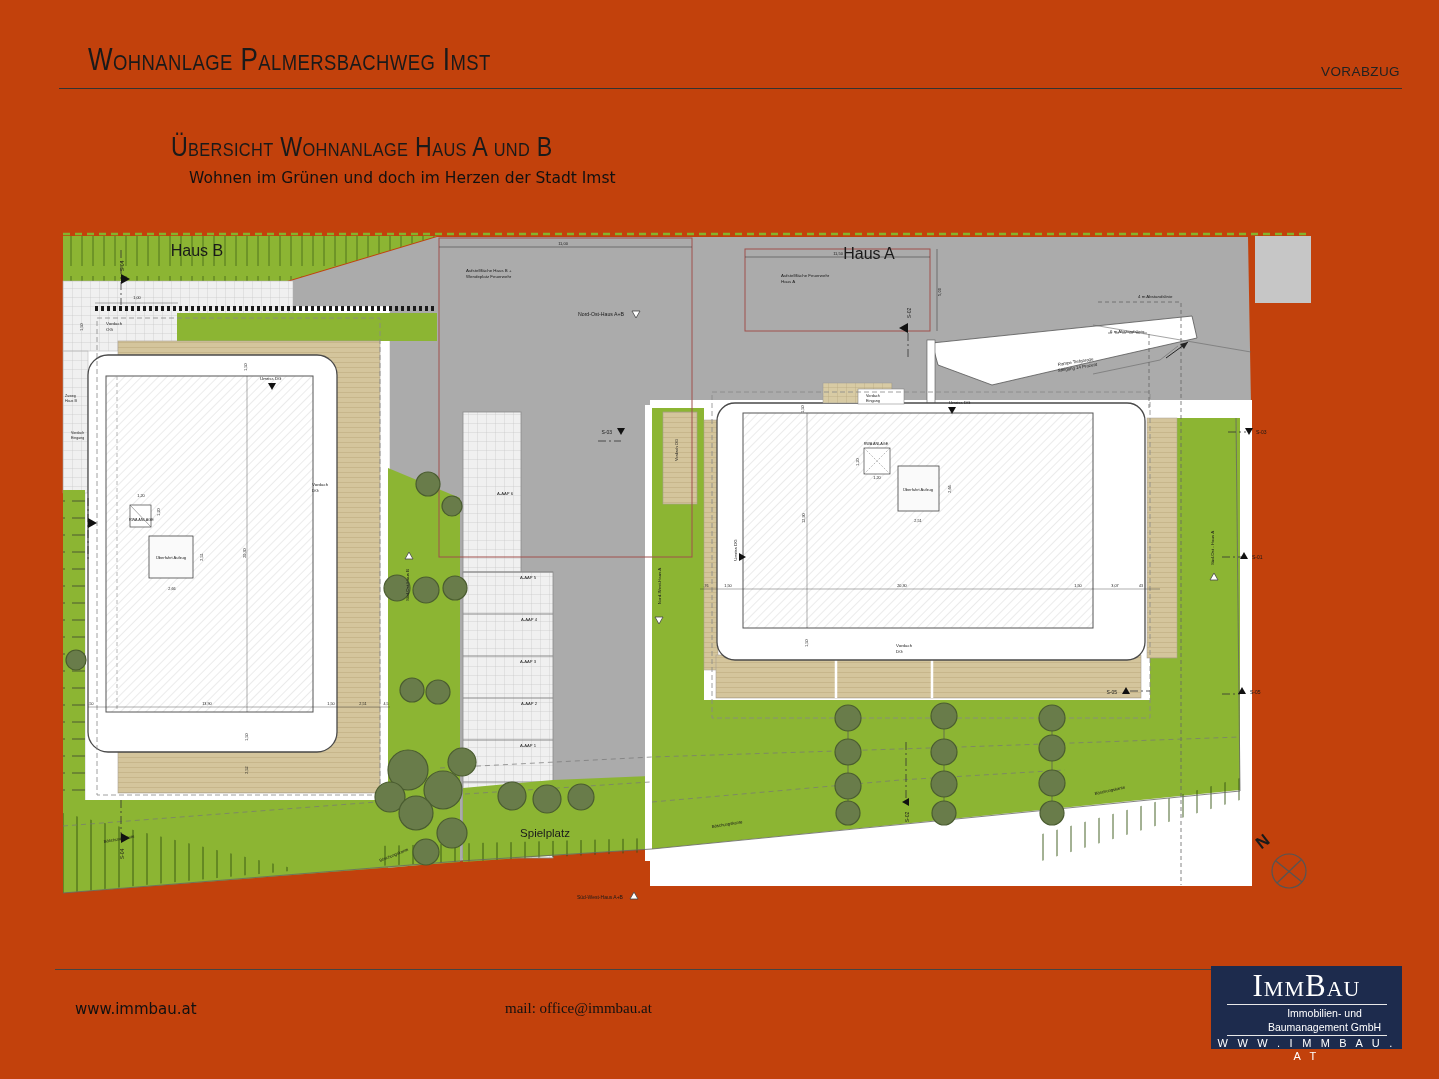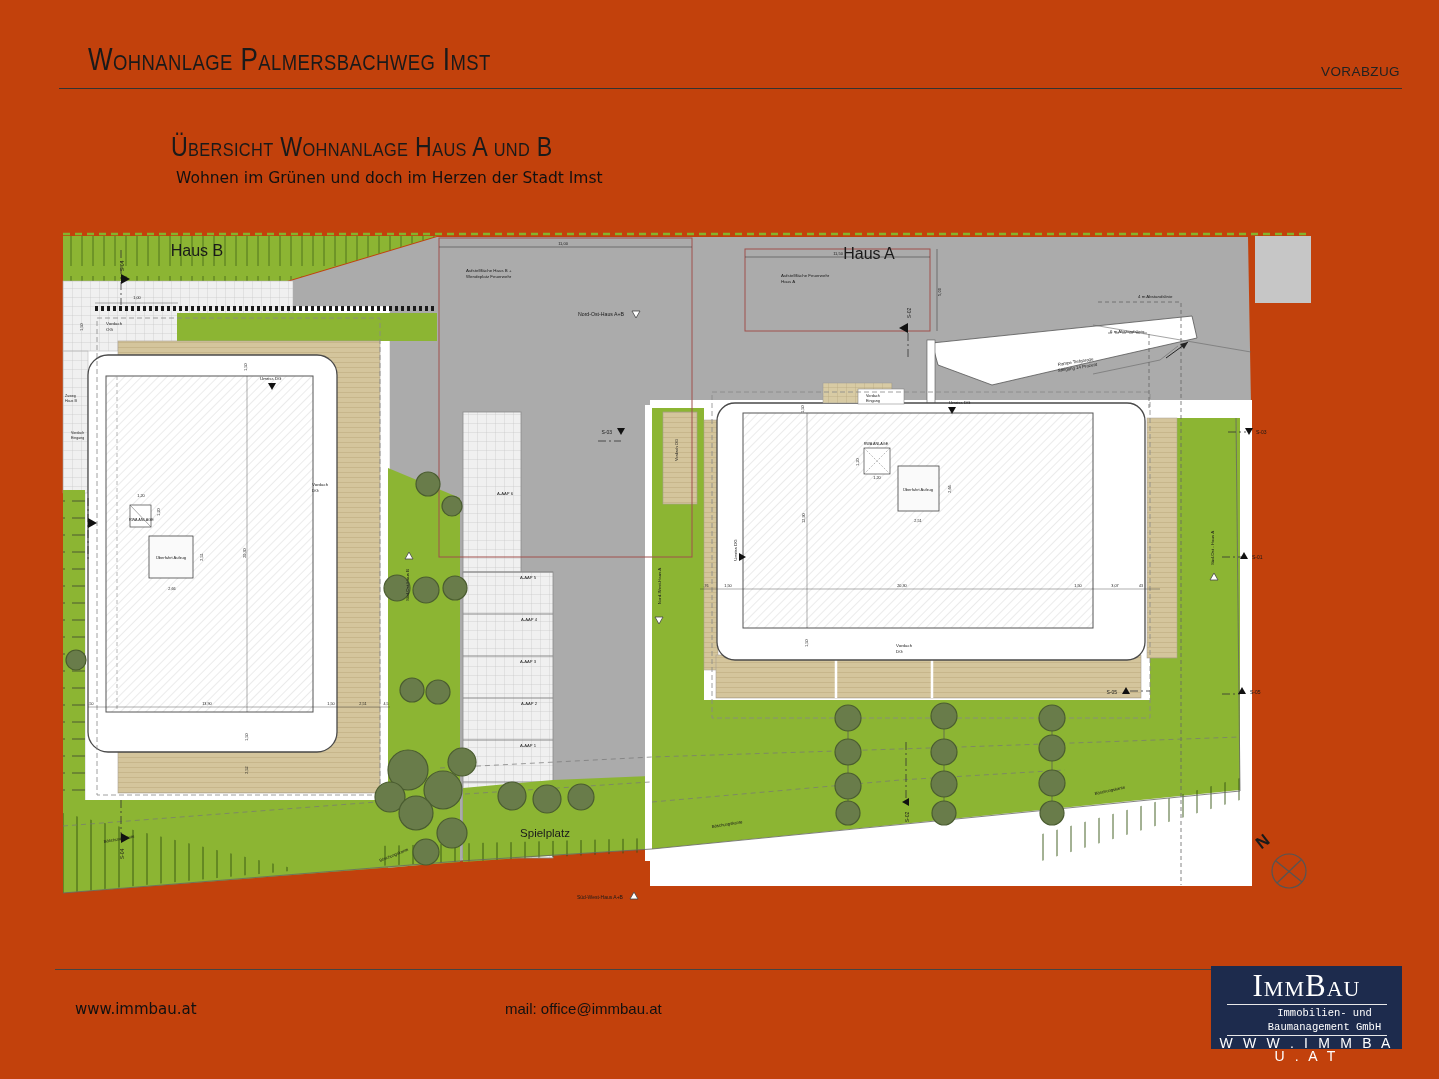--- a/index.html
+++ b/index.html
@@ -14,7 +14,7 @@
   
   .h2{left:171px;top:132px;font-size:27px;font-variant:small-caps;letter-spacing:.4px;
       transform:scaleX(.86);transform-origin:left center;white-space:nowrap;color:#1a1a1a;}
-  .tagline{left:176px;top:169px;font-size:15.5px;font-family:"DejaVu Sans","Liberation Sans",sans-serif;color:#111;}
+  .tagline{left:189px;top:169px;font-size:15.5px;font-family:"DejaVu Sans","Liberation Sans",sans-serif;color:#111;}
   
   .foot-rule{left:55px;top:969px;width:1156px;border-top:1.2px solid #444;}
   .foot-www{left:75px;top:1000px;font-size:15px;font-family:"DejaVu Sans","Liberation Sans",sans-serif;text-align:center;}

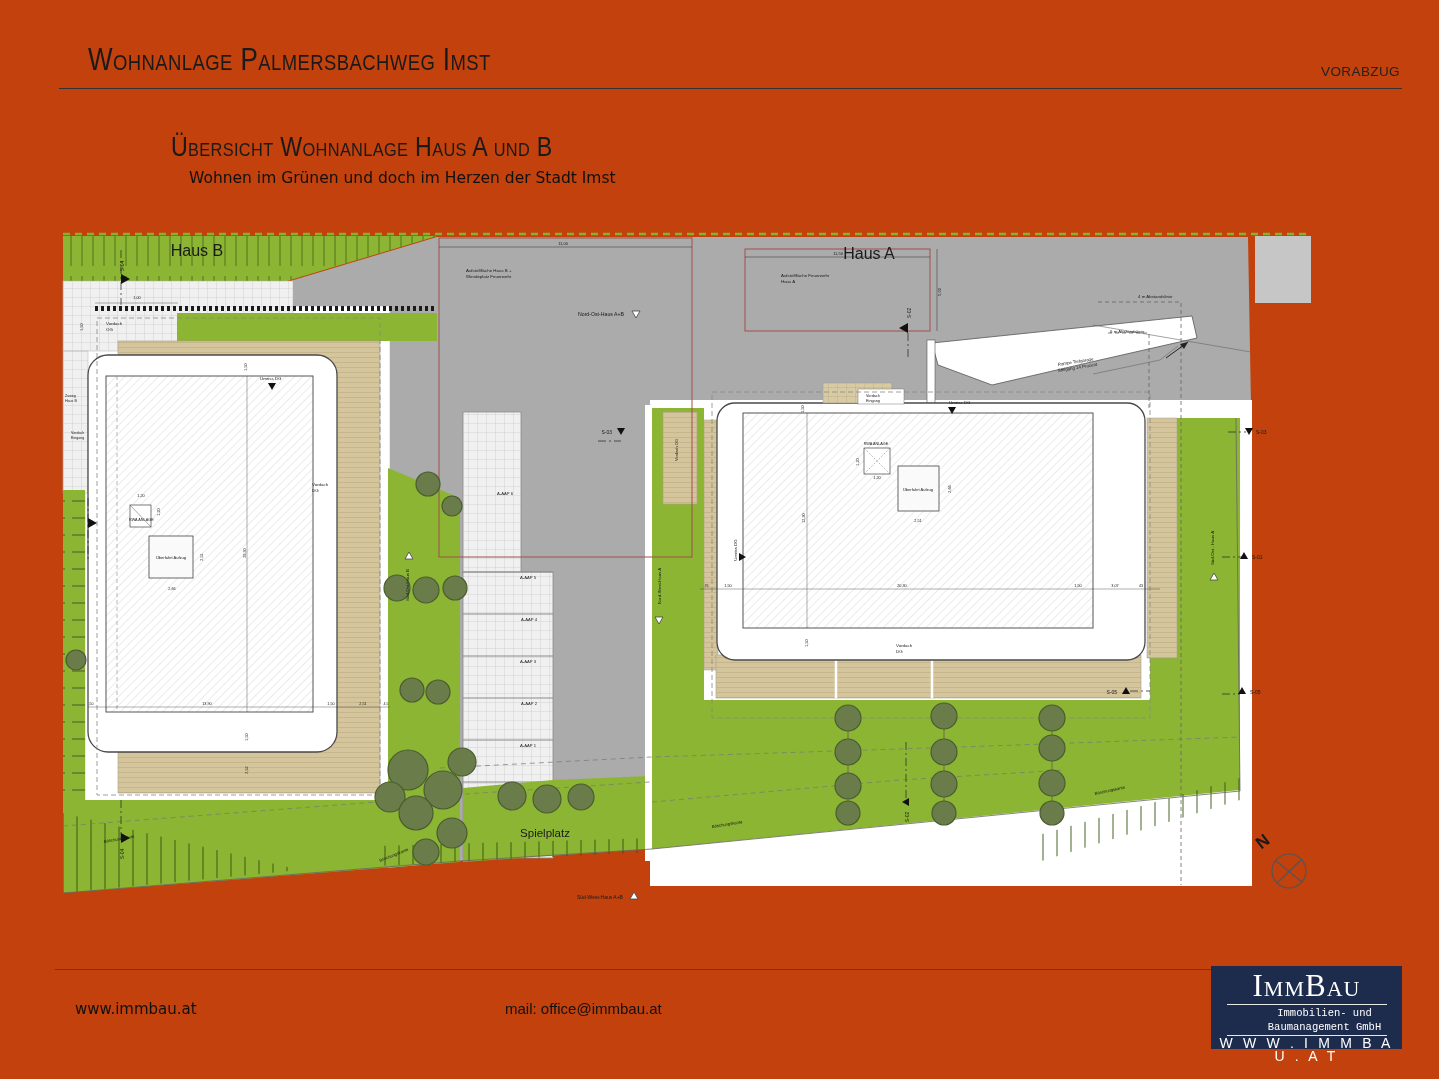--- a/index.html
+++ b/index.html
@@ -18,7 +18,7 @@
   
   .foot-rule{left:55px;top:969px;width:1156px;border-top:1.2px solid #444;}
   .foot-www{left:75px;top:1000px;font-size:15px;font-family:"DejaVu Sans","Liberation Sans",sans-serif;text-align:center;}
-  .foot-mail{left:505px;top:1000px;font-size:15px;font-family:Liberation Sans, sans-serif;}
+  .foot-mail{left:505px;top:1000px;font-size:15px;font-family:Liberation Serif, serif;}
   .logo{left:1211px;top:966px;width:191px;height:83px;background:#1d2b4d;text-align:center;color:#fff;}
   .logo-name{font-family:"Liberation Serif",serif;font-variant:small-caps;font-size:31px;line-height:34px;
              margin-top:3px;letter-spacing:1px;}

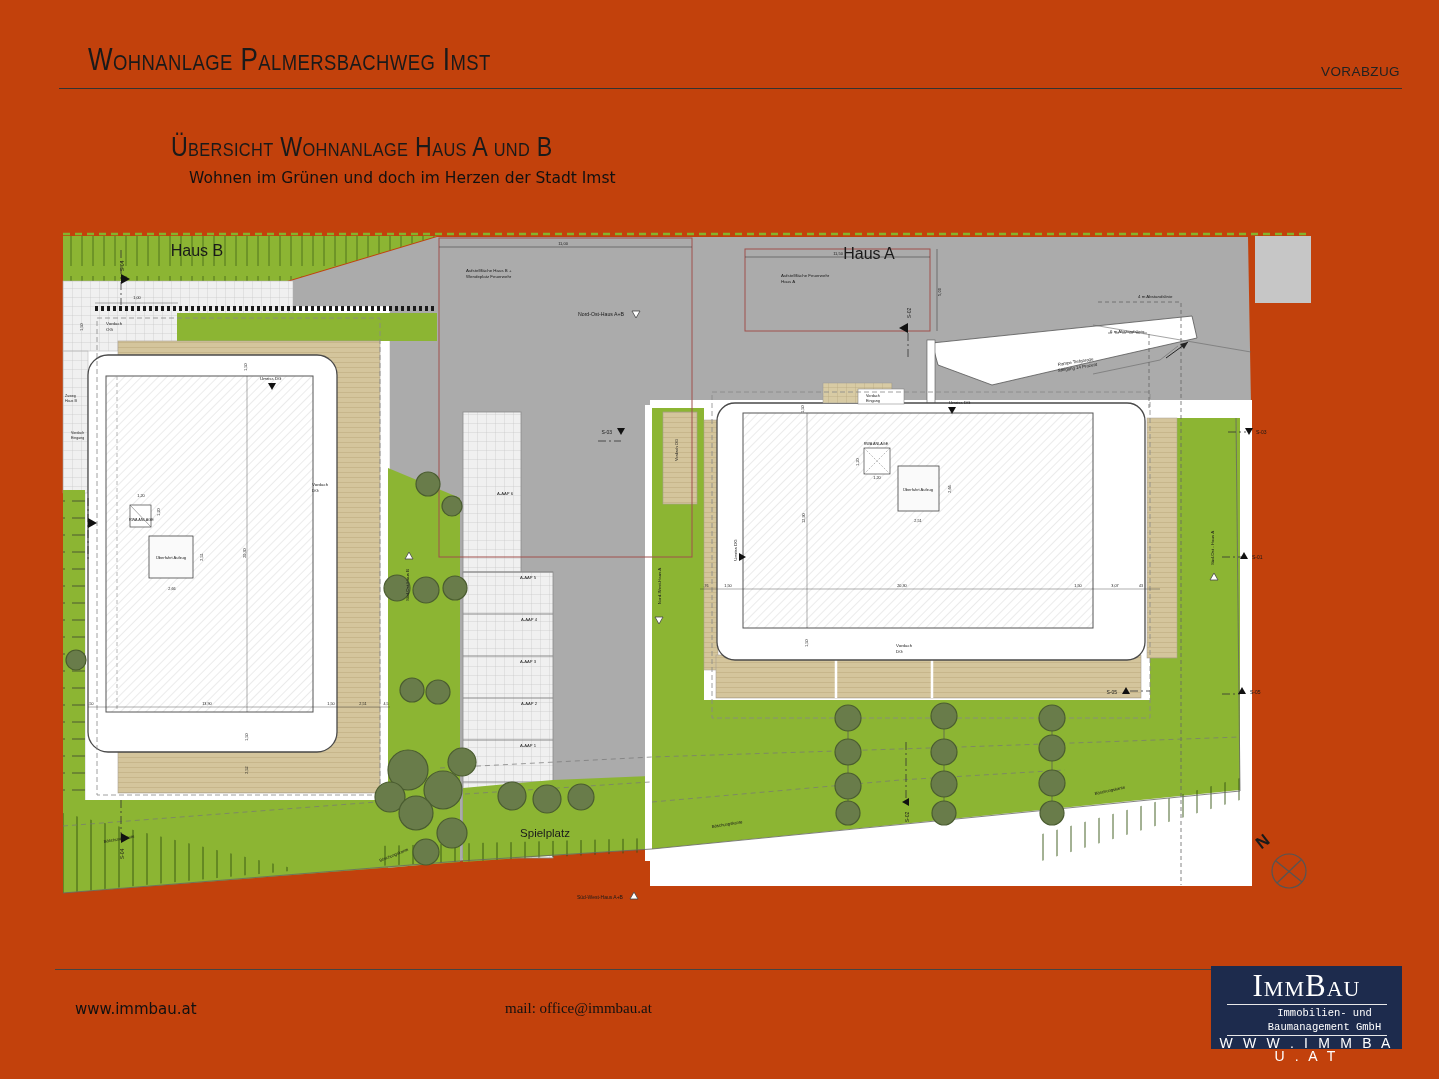--- a/index.html
+++ b/index.html
@@ -23,7 +23,7 @@
   .logo-name{font-family:"Liberation Serif",serif;font-variant:small-caps;font-size:31px;line-height:34px;
              margin-top:3px;letter-spacing:1px;}
   .logo-line{width:160px;margin:1px auto;border-top:1px solid #e8e8e8;}
-  .logo-sub{font-size:10.5px;line-height:14px;font-family:Liberation Mono, monospace;margin-left:36px;}
+  .logo-sub{font-size:10.5px;line-height:14px;font-family:Liberation Sans, sans-serif;margin-left:36px;}
   .logo-url{font-size:14px;letter-spacing:3.2px;line-height:13px;font-family:"Liberation Sans",sans-serif;}
   svg{position:absolute;left:0;top:0;}
   svg text{font-family:"Liberation Sans",sans-serif;fill:#1a1a1a;}

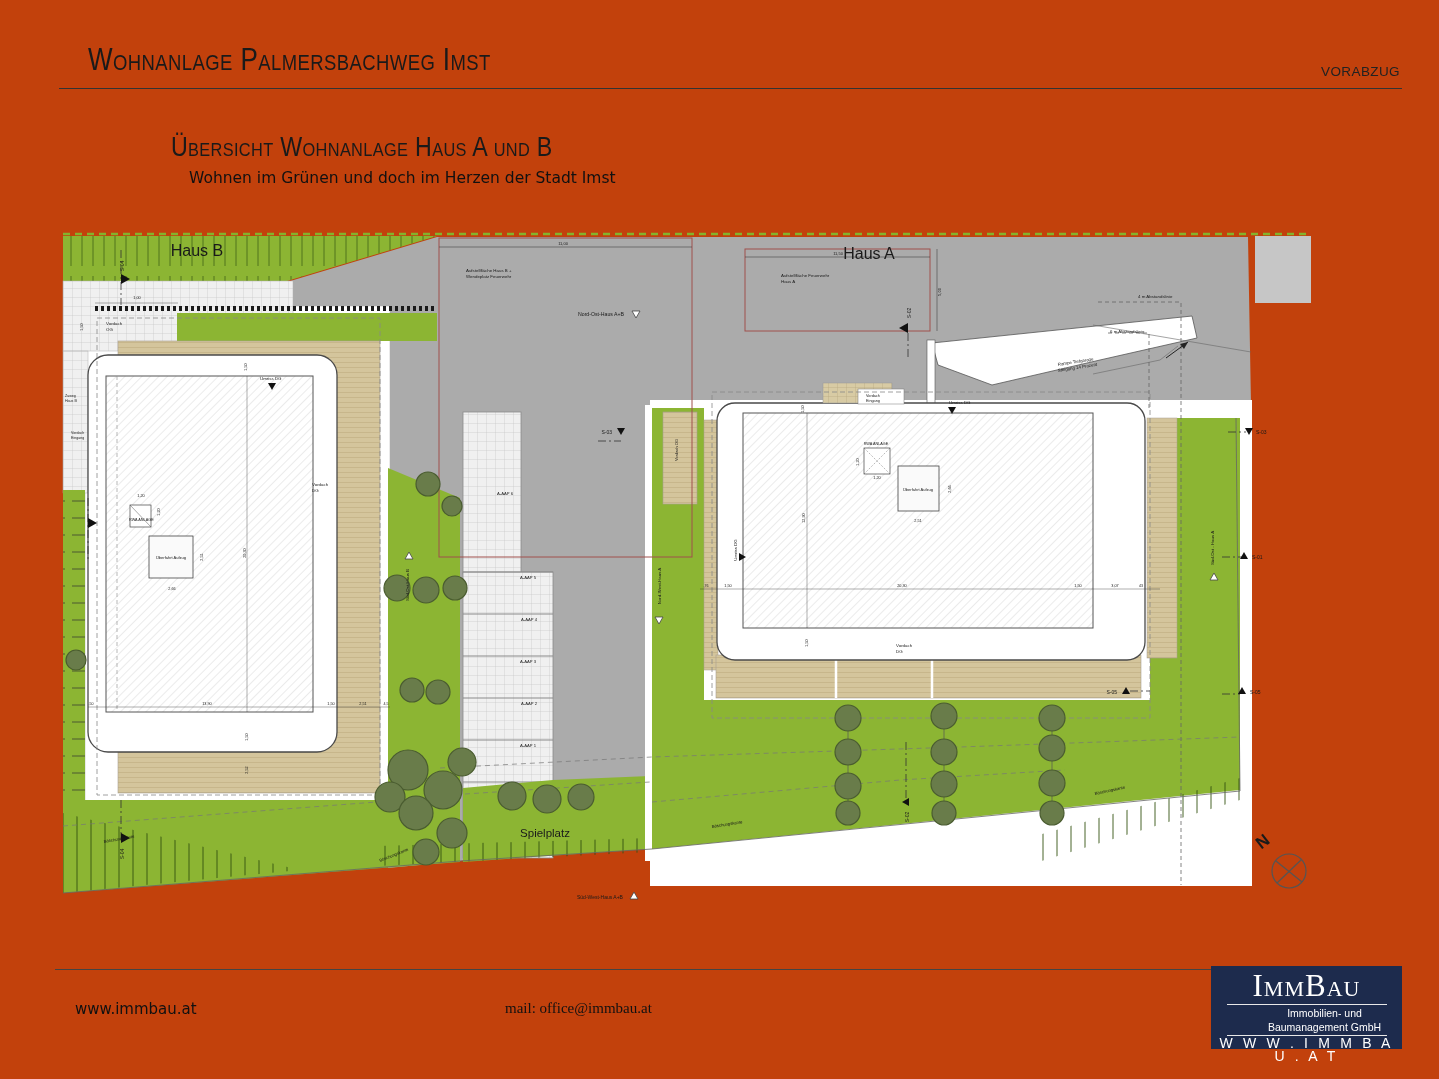--- a/index.html
+++ b/index.html
@@ -24,7 +24,7 @@
              margin-top:3px;letter-spacing:1px;}
   .logo-line{width:160px;margin:1px auto;border-top:1px solid #e8e8e8;}
   .logo-sub{font-size:10.5px;line-height:14px;font-family:Liberation Sans, sans-serif;margin-left:36px;}
-  .logo-url{font-size:14px;letter-spacing:3.2px;line-height:13px;font-family:"Liberation Sans",sans-serif;}
+  .logo-url{font-size:11px;letter-spacing:3.2px;line-height:13px;font-family:"Liberation Sans",sans-serif;}
   svg{position:absolute;left:0;top:0;}
   svg text{font-family:"Liberation Sans",sans-serif;fill:#1a1a1a;}
 </style>

